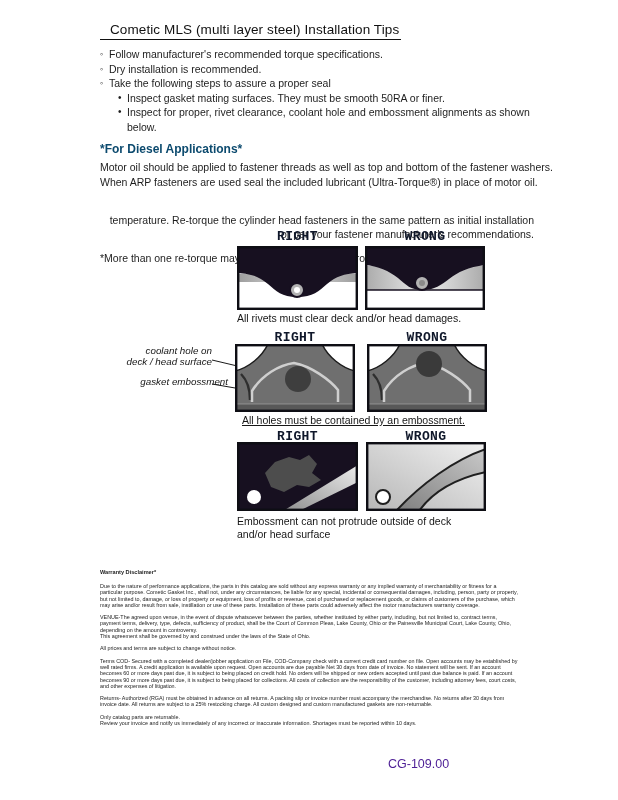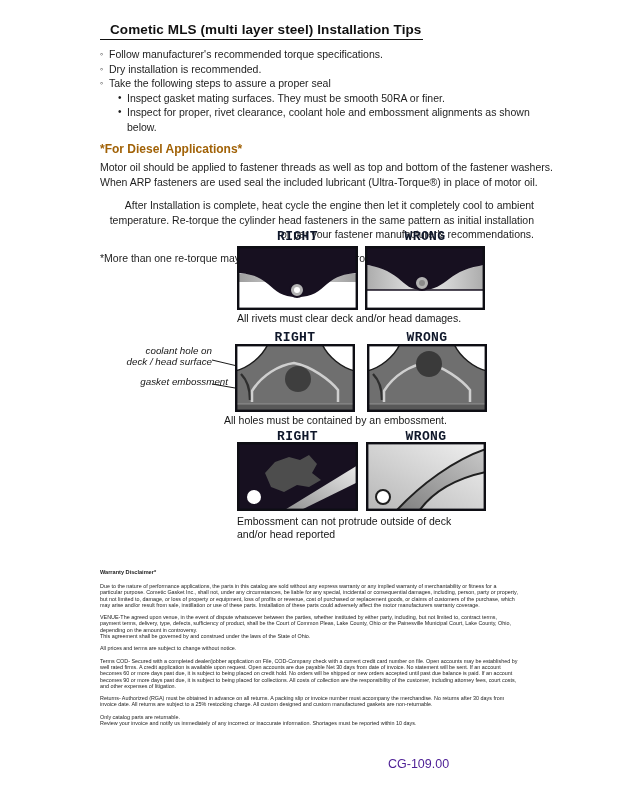--- a/index.html
+++ b/index.html
@@ -13,7 +13,7 @@
   
   .text-col{position:absolute;left:100px;top:20px;width:434px;}
   .doc-title{
-    display:inline-block;font-size:13.5px;font-weight:bold;letter-spacing:.1px;
+    display:inline-block;font-size:13.5px;font-weight:normal;letter-spacing:.1px;
     border-bottom:1.6px solid #111;padding:0 2px 2px 10px;margin:0 0 7px 0;color:#111;
   }
   .bullet-line{display:flex;font-size:10.5px;line-height:14.5px;}

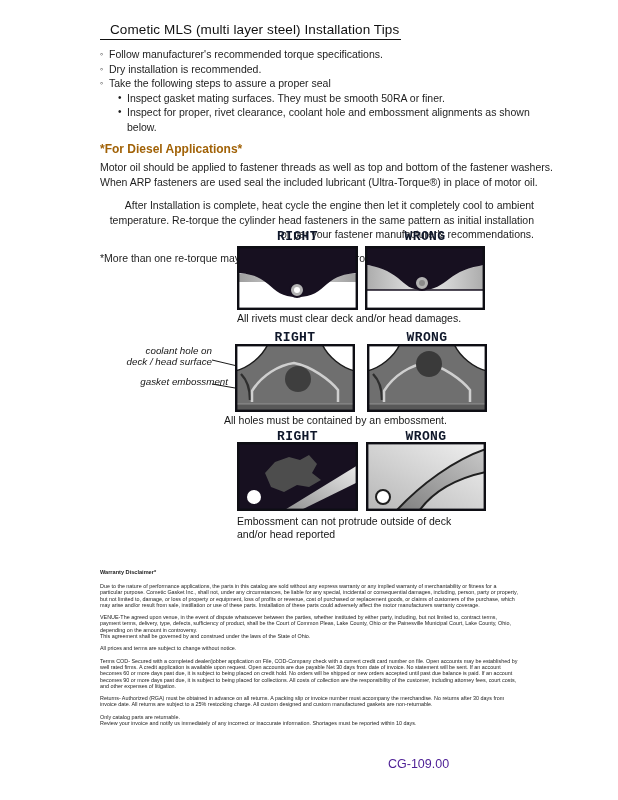--- a/index.html
+++ b/index.html
@@ -20,7 +20,7 @@
   .bullet-line .marker{width:9px;flex:0 0 9px;font-size:9px;line-height:14.5px;text-align:left;}
   .bullet-line.sub{margin-left:18px;}
   .bullet-line.sub .marker{font-size:10px;}
-  .diesel-heading{font-size:12px;font-weight:bold;margin:8px 0 4px 0;color:#a16207;}
+  .diesel-heading{font-size:12px;font-weight:bold;margin:8px 0 4px 0;color:#0c4a6e;}
   .para{font-size:10.5px;line-height:14.5px;margin:0 0 9px 0;text-align:right;}
   .para .line{white-space:nowrap;}
   .note-line{font-size:10.5px;line-height:14.5px;margin-top:3px;}

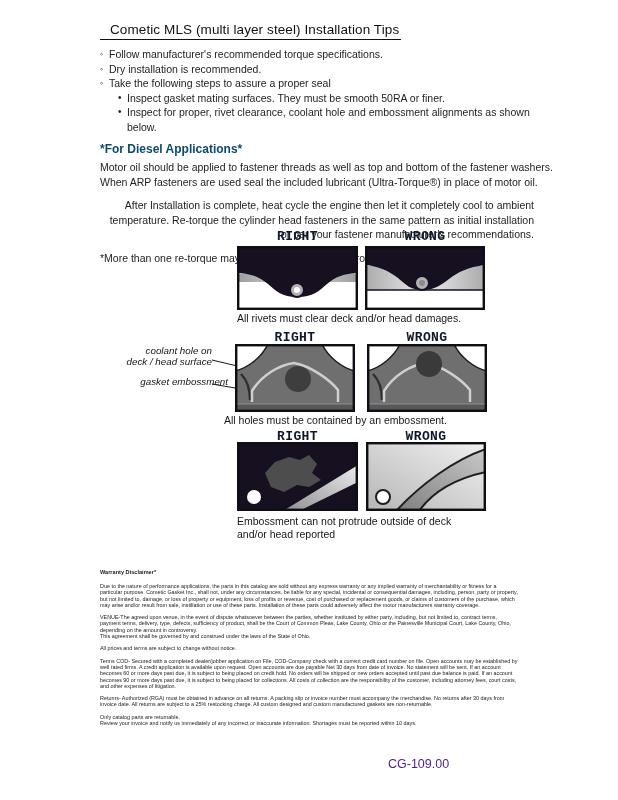--- a/index.html
+++ b/index.html
@@ -76,7 +76,7 @@
       <span class="line">When ARP fasteners are used seal the included lubricant (Ultra-Torque®) in place of motor oil.</span>
     </p>
     <p class="para">
-      <span class="line">After Installation is complete, heat cycle the engine then let it completely cool to ambient</span><br>
+      <br>
       <span class="line">temperature. Re-torque the cylinder head fasteners in the same pattern as initial installation</span><br>
       <span class="line">or per your fastener manufacturer's recommendations.</span>
     </p>

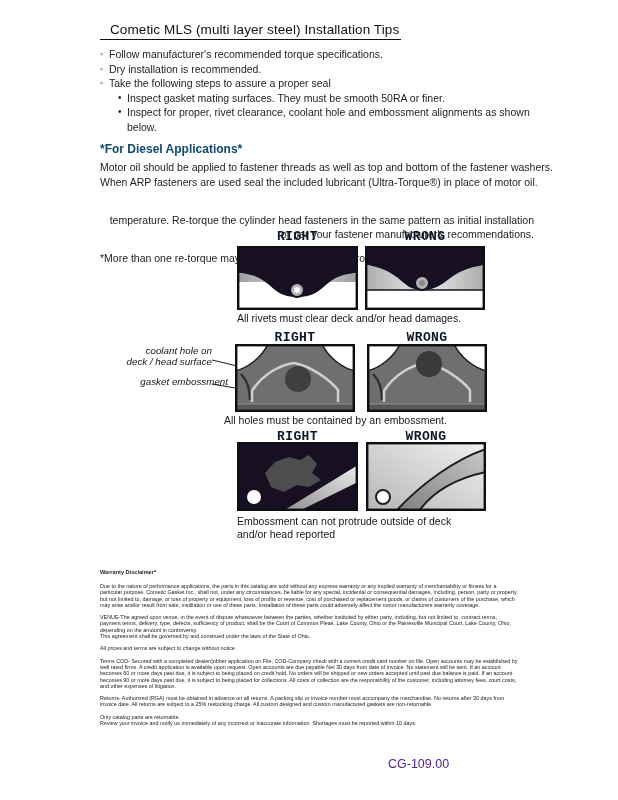--- a/index.html
+++ b/index.html
@@ -168,7 +168,7 @@
   </svg>
 </div>
 
-<div class="abs fig-caption" style="left:224px;top:414px;width:280px;">All holes must be contained by an embossment.</div>
+<div class="abs fig-caption" style="left:242px;top:414px;width:280px;text-decoration:underline;">All holes must be contained by an embossment.</div>
 
 <div class="abs fig-label" style="left:237px;top:429px;width:121px;">RIGHT</div>
 <div class="abs fig-label" style="left:366px;top:429px;width:120px;">WRONG</div>

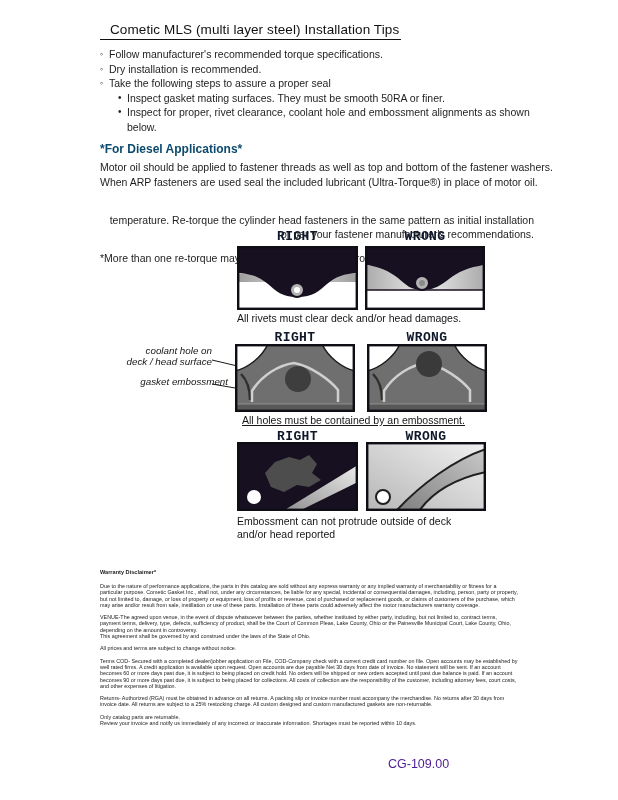--- a/index.html
+++ b/index.html
@@ -208,7 +208,7 @@
   </svg>
 </div>
 
-<div class="abs fig-caption" style="left:237px;top:515px;width:240px;">Embossment can not protrude outside of deck and/or head reported</div>
+<div class="abs fig-caption" style="left:237px;top:515px;width:240px;">Embossment can not protrude outside of deck and/or head surface</div>
 
 <div class="disclaimer">
   <div class="d-head">Warranty Disclaimer*</div>

